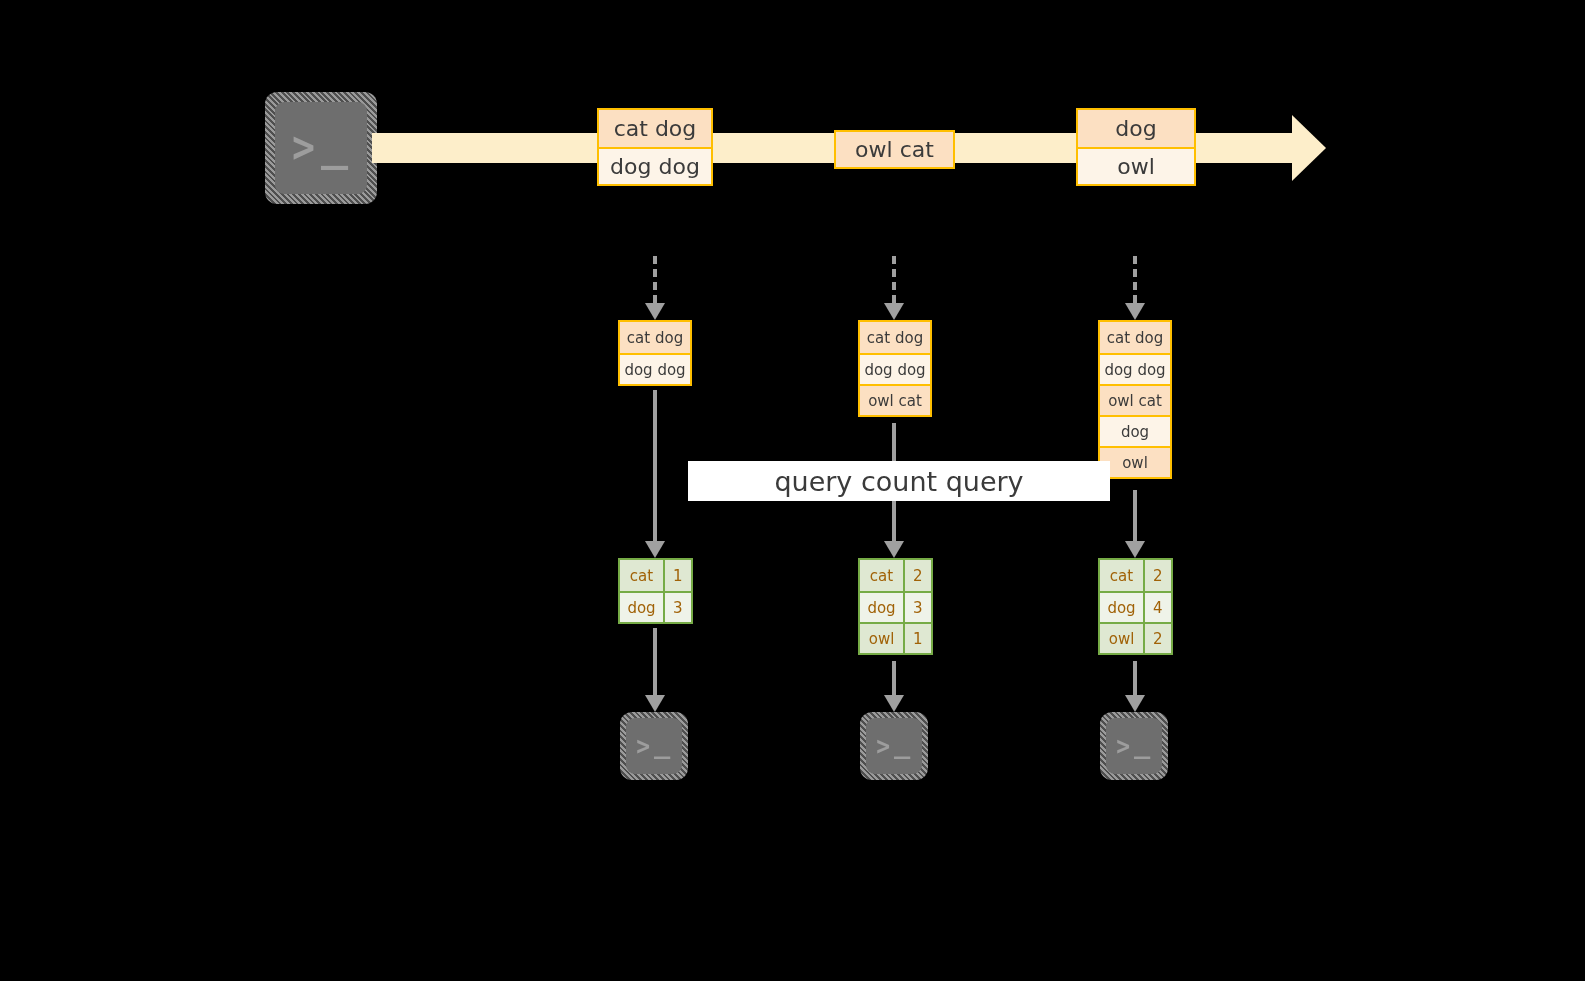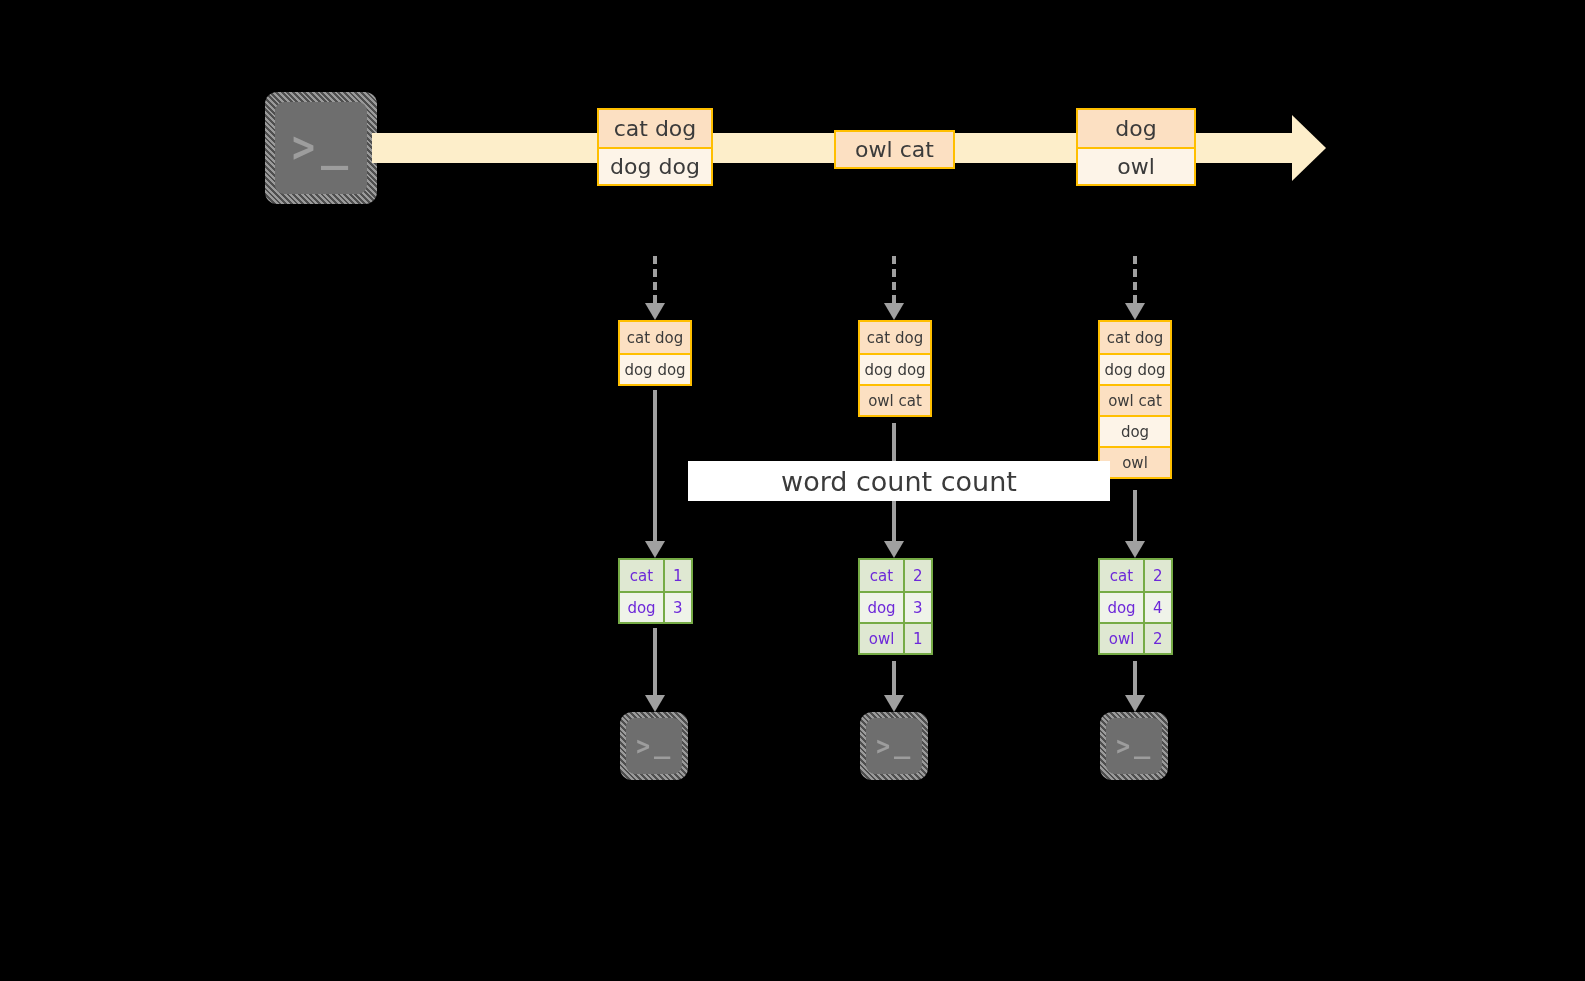--- a/index.html
+++ b/index.html
@@ -199,7 +199,7 @@
     </div>
     <div class="solidline" style="left:1133px;top:661px;width:4px;height:34px;"></div>
     <div class="gtri" style="left:1125px;top:695px;border-left-width:10px;border-right-width:10px;border-top-width:17px;"></div>
-    <div class="querylabel" style="left:688px;top:461px;width:422px;height:40px;font-size:27px;">word count count</div>
+    <div class="querylabel" style="left:688px;top:461px;width:422px;height:40px;font-size:27px;">query count query</div>
   </div>
 
 </body></html>

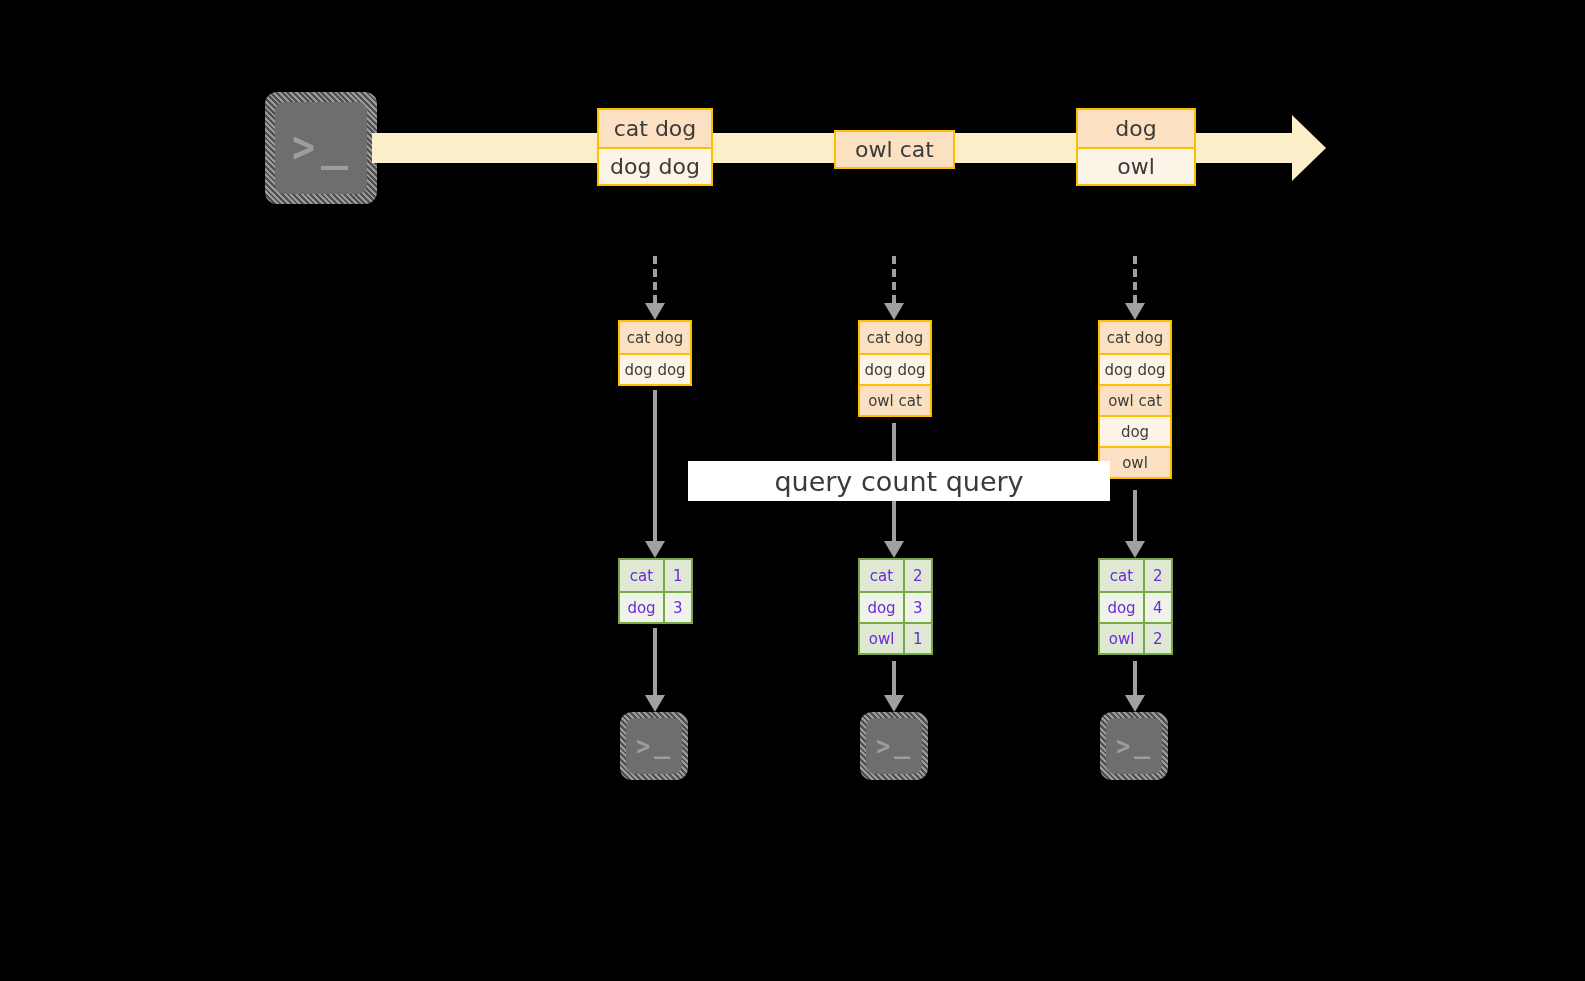--- a/index.html
+++ b/index.html
@@ -41,7 +41,7 @@
   .trow{box-sizing:border-box;display:flex;}
   .trow + .trow{border-top:2.5px solid #76ab46;}
   .tcell{box-sizing:border-box;display:flex;align-items:center;
-      justify-content:center;color:#6d28d9;white-space:nowrap;}
+      justify-content:center;color:#a16207;white-space:nowrap;}
   .tcell.word{border-right:2.5px solid #76ab46;}
   .trow.d .tcell{background:#dfe8d2;}
   .trow.l .tcell{background:#eff3e9;}

